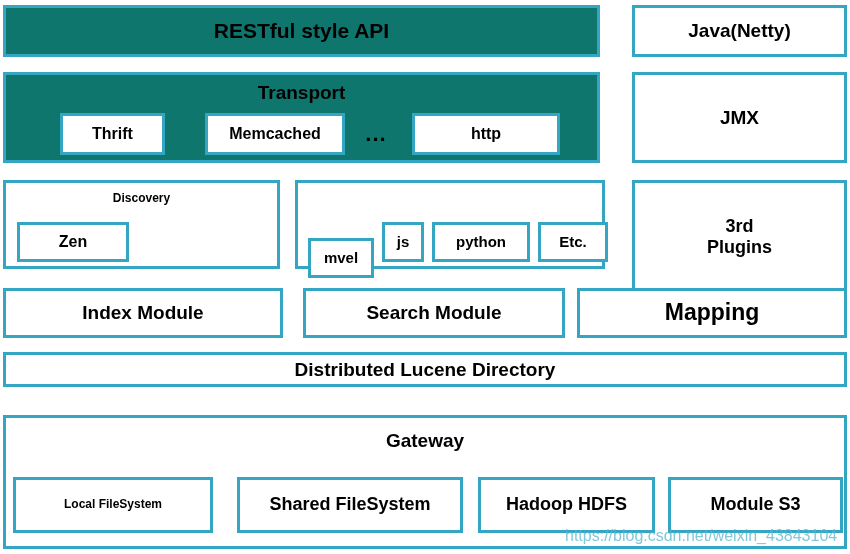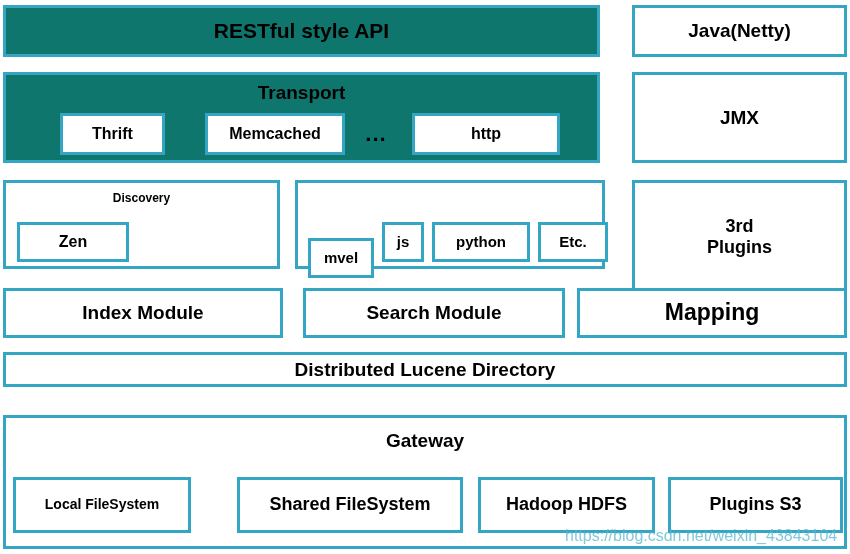--- a/index.html
+++ b/index.html
@@ -102,7 +102,7 @@
   
   #gateway      { left: 3px; top: 415px; width: 844px; height: 134px; }
   #gateway-label { left: 3px; top: 430px; width: 844px; font-size: 19px; }
-  #local-fs     { left: 13px;  top: 477px; width: 178px; height: 56px; font-size: 14px; }
+  #local-fs     { left: 13px;  top: 477px; width: 200px; height: 56px; font-size: 12px; }
   #shared-fs    { left: 237px; top: 477px; width: 226px; height: 56px; font-size: 18px; }
   #hadoop-hdfs  { left: 478px; top: 477px; width: 177px; height: 56px; font-size: 18px; }
   #amazon-s3    { left: 668px; top: 477px; width: 175px; height: 56px; font-size: 18px; }

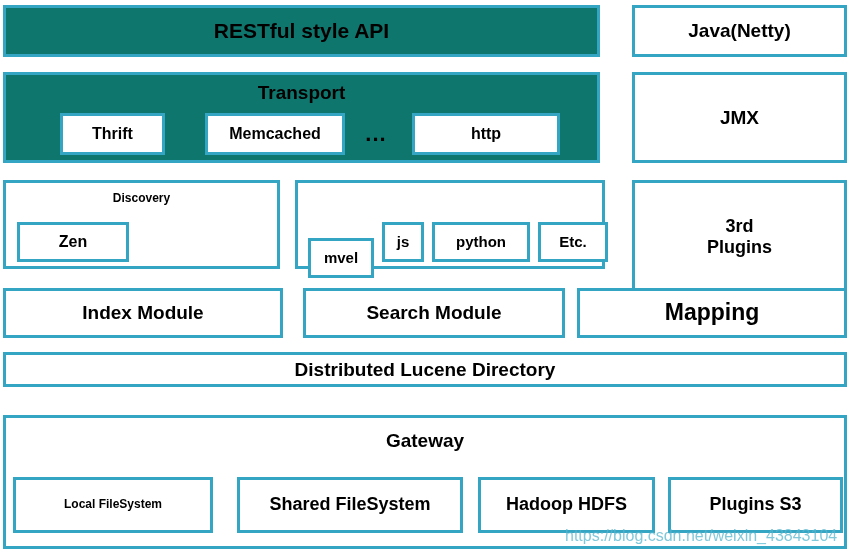--- a/index.html
+++ b/index.html
@@ -154,7 +154,7 @@
   <div class="inner" id="local-fs">Local FileSystem</div>
   <div class="inner" id="shared-fs">Shared FileSystem</div>
   <div class="inner" id="hadoop-hdfs">Hadoop HDFS</div>
-  <div class="inner" id="amazon-s3">Plugins S3</div>
+  <div class="inner" id="amazon-s3">Module S3</div>
 
   <div class="watermark" id="watermark">https://blog.csdn.net/weixin_43843104</div>
 

